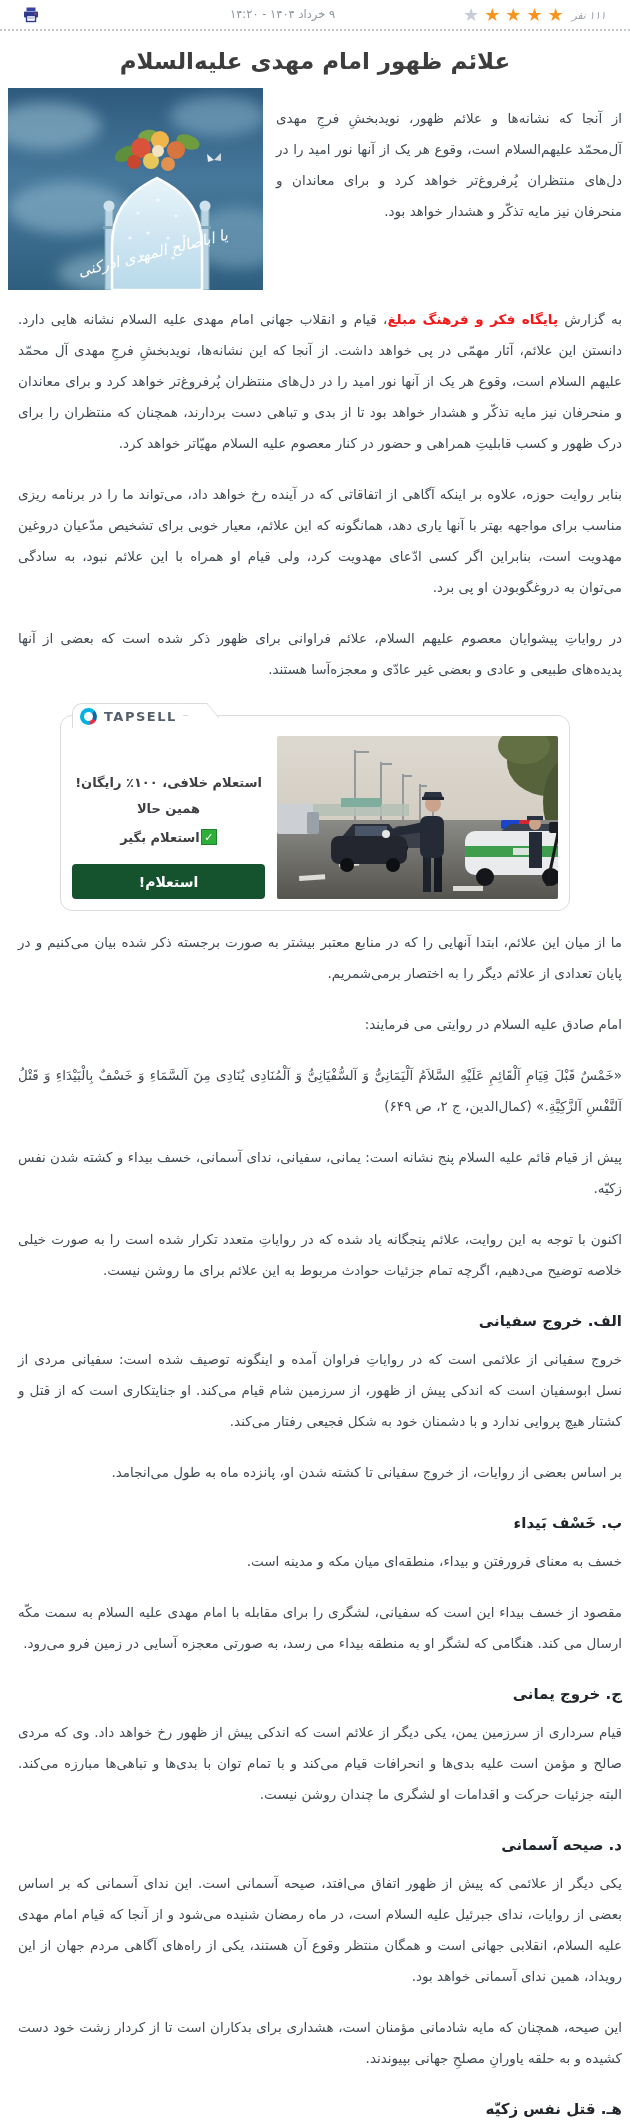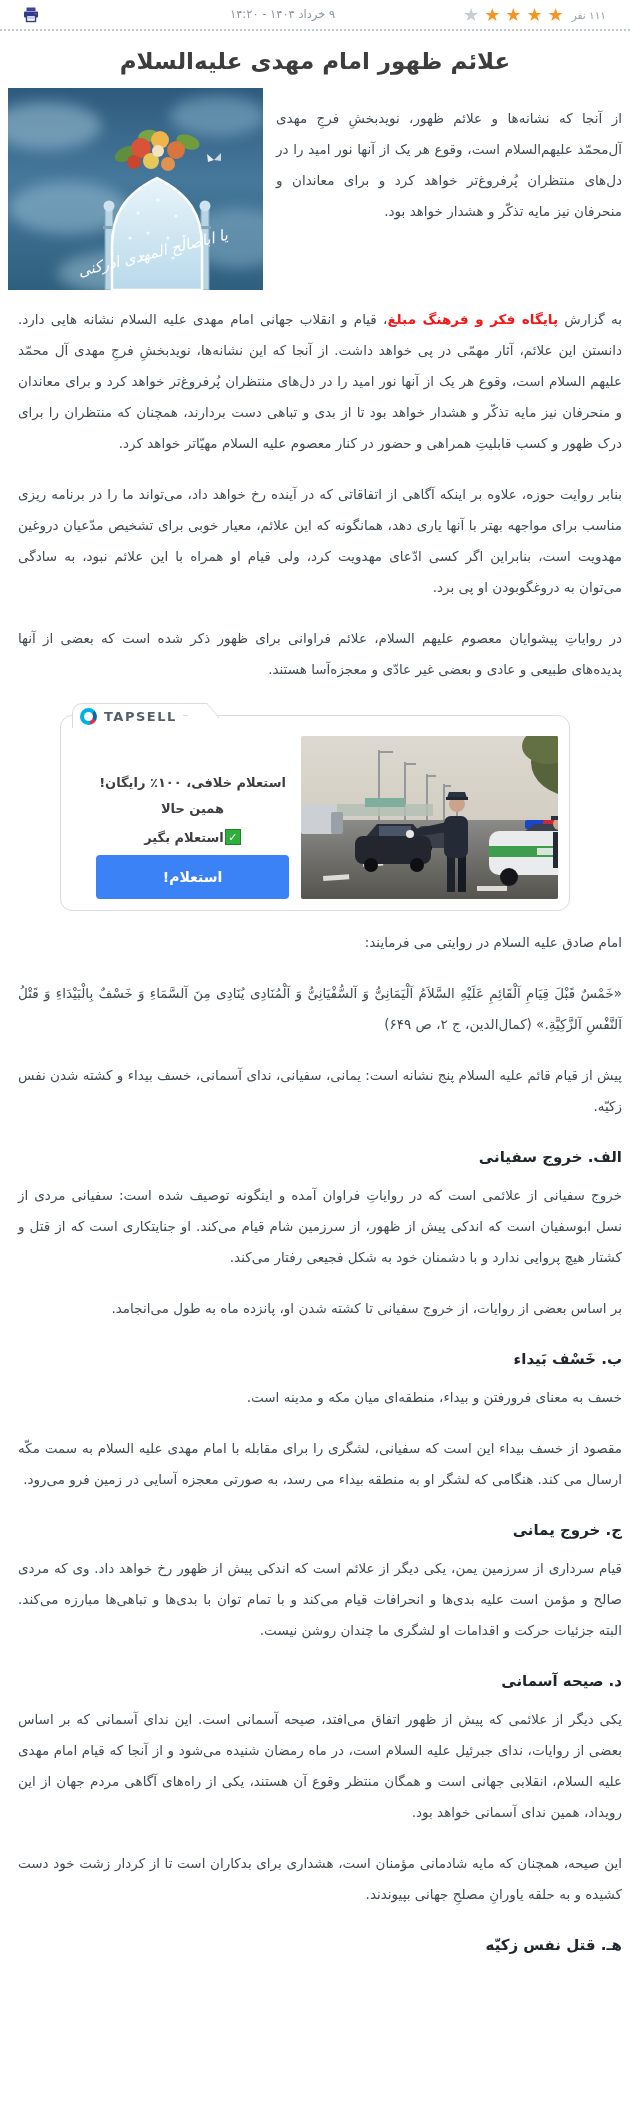--- a/index.html
+++ b/index.html
@@ -18,7 +18,7 @@
   .print-btn{ position:absolute; left:22px; top:6px; width:18px; height:18px; cursor:pointer; }
   .date{ position:absolute; left:188px; top:7px; font-size:11.5px; color:#8f97a0; direction:rtl;margin-left:42px; }
   .rating{ position:absolute; right:24px; top:4px; display:flex; align-items:center; gap:8px; direction:rtl; }
-  .rating-count{ font-size:10.5px; color:#9aa1a9; }
+  .rating-count{ font-size:10.5px; color:#9aa1a9;font-style:italic; }
   .stars{ display:flex; gap:5px; direction:rtl; }
   .star{ font-size:18px; line-height:22px; cursor:pointer; }
   .star.filled{ color:#f7941e; }

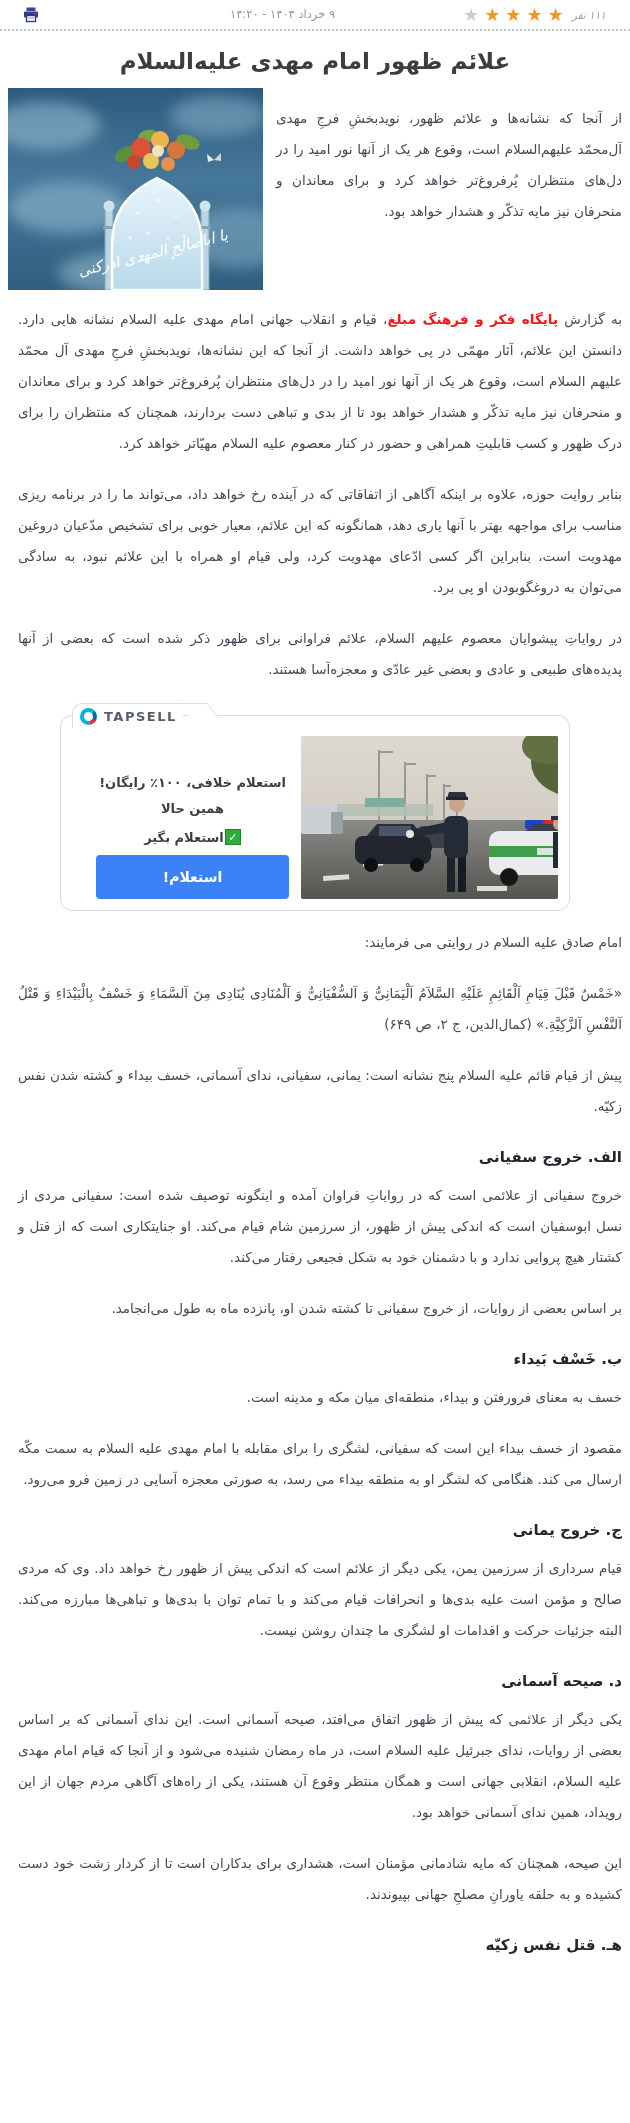--- a/index.html
+++ b/index.html
@@ -81,7 +81,7 @@
   .tapsell-word{
     font-size:13px; font-weight:bold; color:#555f6a; letter-spacing:1.5px; z-index:1;
   }
-  .ad-content{ display:flex; gap:12px;margin-left:24px; }
+  .ad-content{ display:flex; gap:12px; }
   .ad-left{
     width:193px; display:flex; flex-direction:column; align-items:center;
     direction:rtl; padding-top:34px;

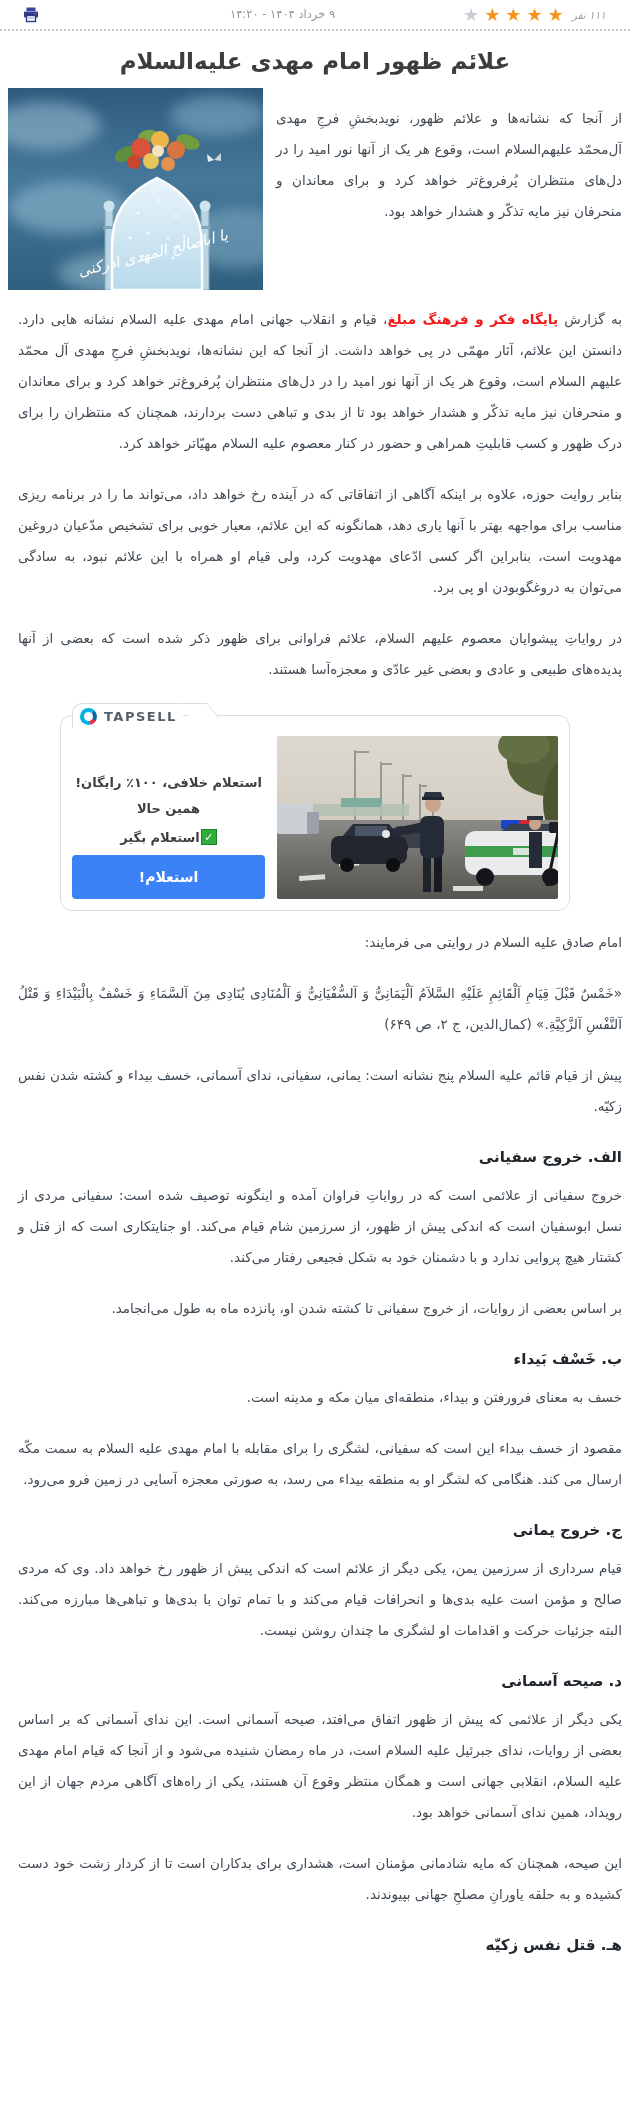--- a/index.html
+++ b/index.html
@@ -98,8 +98,8 @@
     color:#fff; font-size:11px; font-weight:bold;
   }
   .ad-button{
-    margin-top:auto; width:100%; height:44px; border:none; border-radius:4px;
-    background:#3b82f6; color:#fff; font-size:14px; font-weight:bold;
+    margin-top:auto; width:100%; height:35px; border:none; border-radius:4px;
+    background:#14532d; color:#fff; font-size:14px; font-weight:bold;
     font-family:inherit; cursor:pointer; direction:rtl;
   }
   .ad-photo{ flex:1; height:163px; overflow:hidden; border-radius:2px; }

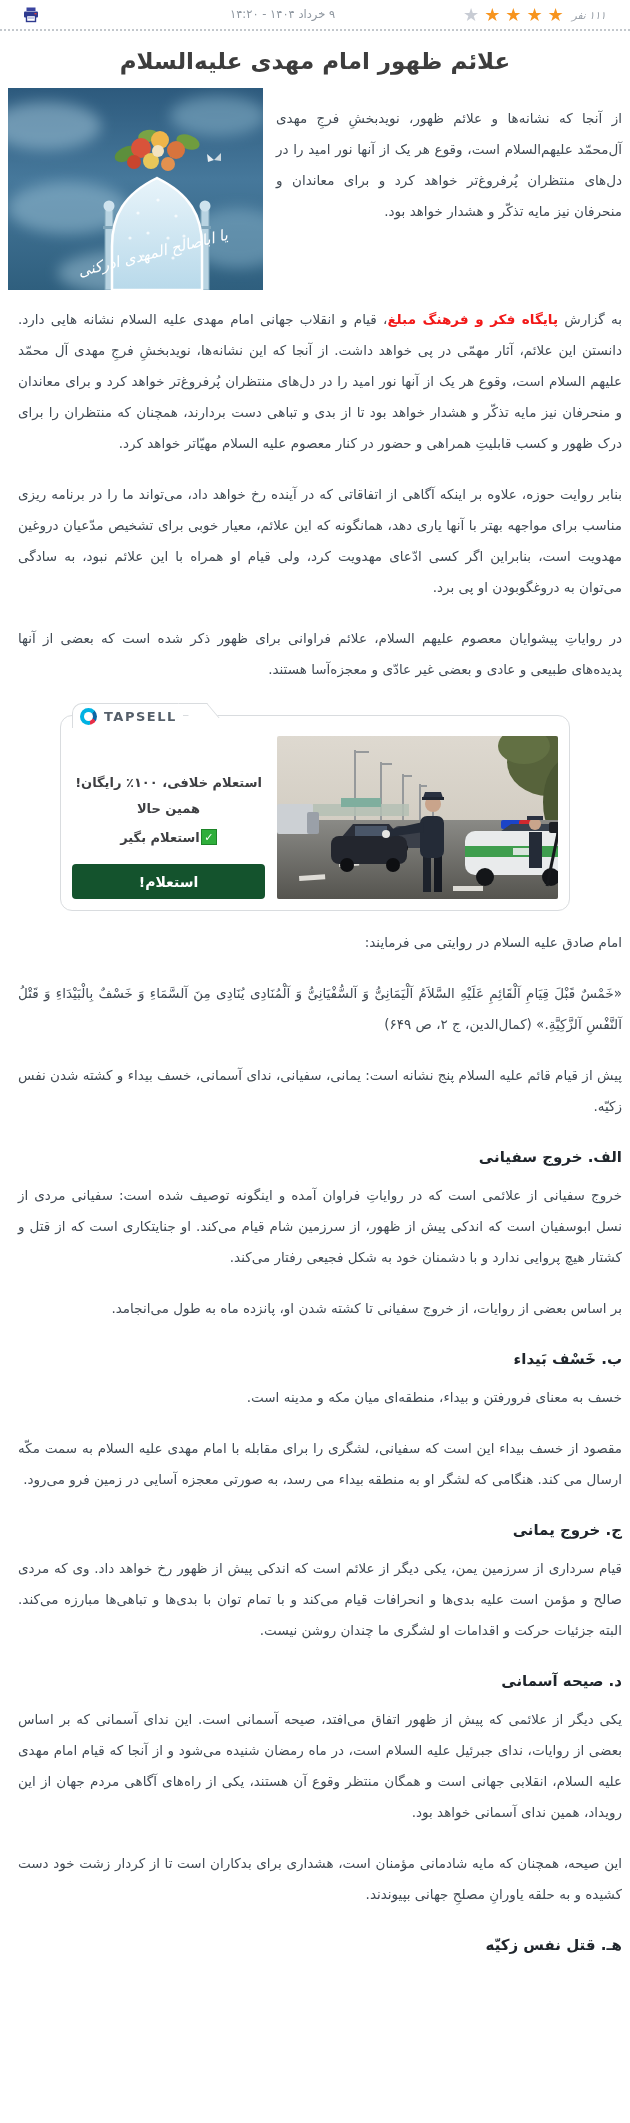--- a/index.html
+++ b/index.html
@@ -319,6 +319,7 @@
   </div>
 
   <div class="article-body">
+      <p class="para">ما از میان این علائم، ابتدا آنهایی را که در منابع معتبر بیشتر به صورت برجسته ذکر شده بیان می‌کنیم و در پایان تعدادی از علائم دیگر را به اختصار برمی‌شمریم.</p>
       <p class="para">امام صادق علیه السلام در روایتی می فرمایند:</p>
       <p class="para">«خَمْسٌ قَبْلَ قِیَامِ آلْقَائِمِ عَلَیْهِ السَّلاَمُ آلْیَمَانِیُّ وَ آلسُّفْیَانِیُّ وَ آلْمُنَادِی یُنَادِی مِنَ آلسَّمَاءِ وَ خَسْفٌ بِالْبَیْدَاءِ وَ قَتْلُ آلنَّفْسِ آلزَّکِیَّةِ.» (کمال‌الدین، ج ۲، ص ۶۴۹)</p>
       <p class="para">پیش از قیام قائم علیه السلام پنج نشانه است: یمانی، سفیانی، ندای آسمانی، خسف بیداء و کشته شدن نفس زکیّه.</p>

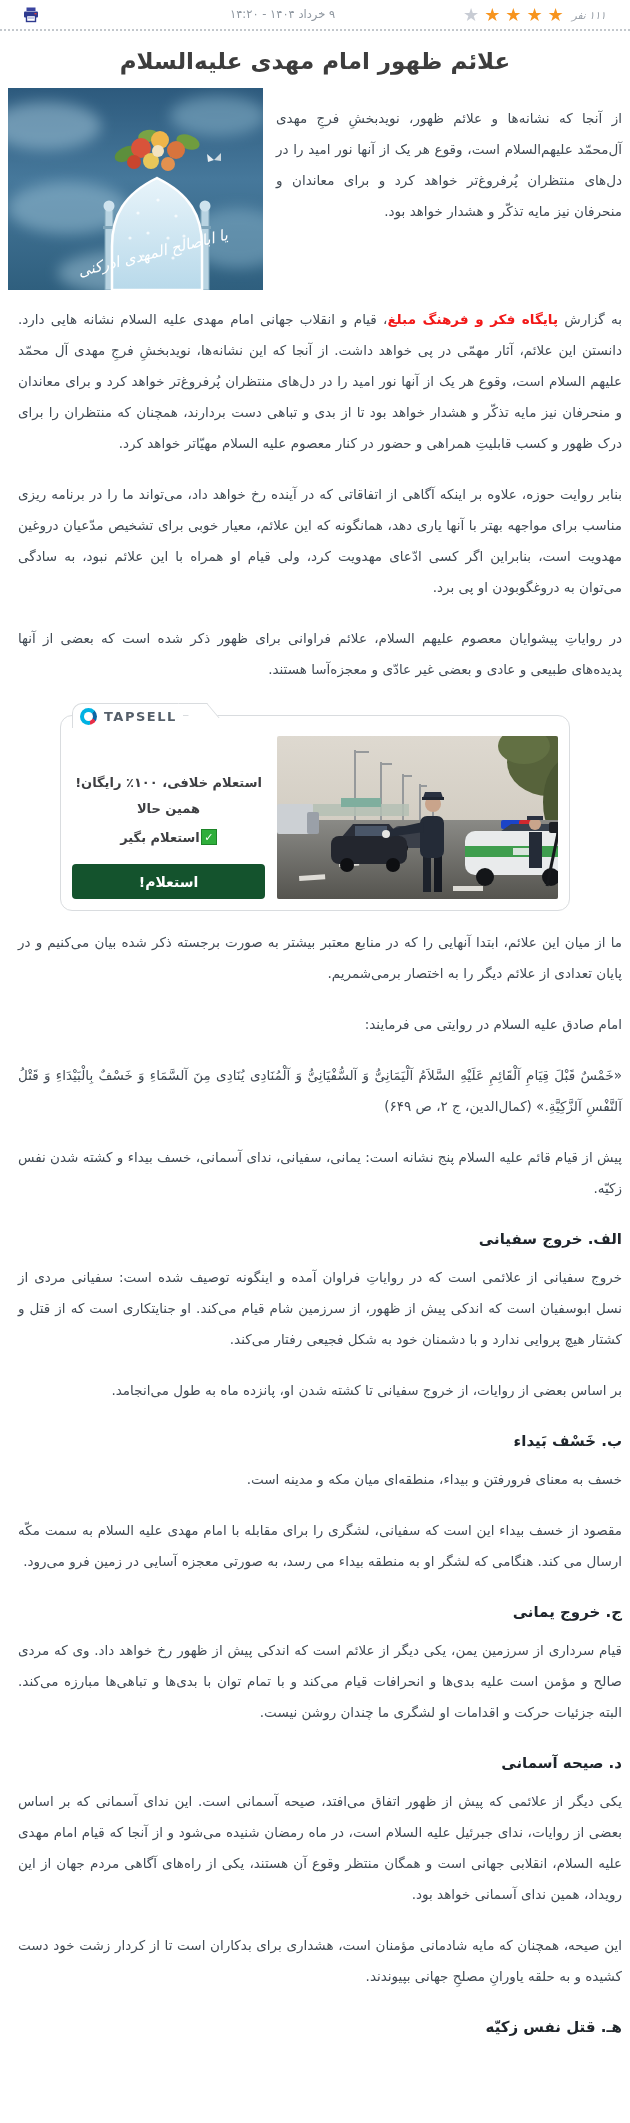--- a/index.html
+++ b/index.html
@@ -323,6 +323,7 @@
       <p class="para">امام صادق علیه السلام در روایتی می فرمایند:</p>
       <p class="para">«خَمْسٌ قَبْلَ قِیَامِ آلْقَائِمِ عَلَیْهِ السَّلاَمُ آلْیَمَانِیُّ وَ آلسُّفْیَانِیُّ وَ آلْمُنَادِی یُنَادِی مِنَ آلسَّمَاءِ وَ خَسْفٌ بِالْبَیْدَاءِ وَ قَتْلُ آلنَّفْسِ آلزَّکِیَّةِ.» (کمال‌الدین، ج ۲، ص ۶۴۹)</p>
       <p class="para">پیش از قیام قائم علیه السلام پنج نشانه است: یمانی، سفیانی، ندای آسمانی، خسف بیداء و کشته شدن نفس زکیّه.</p>
+      <p class="para">اکنون با توجه به این روایت، علائم پنجگانه یاد شده که در روایاتِ متعدد تکرار شده است را به صورت خیلی خلاصه توضیح می‌دهیم، اگرچه تمام جزئیات حوادث مربوط به این علائم برای ما روشن نیست.</p>
       <h3 class="section-heading">الف. خروج سفیانی</h3>
       <p class="para">خروج سفیانی از علائمی است که در روایاتِ فراوان آمده و اینگونه توصیف شده است: سفیانی مردی از نسل ابوسفیان است که اندکی پیش از ظهور، از سرزمین شام قیام می‌کند. او جنایتکاری است که از قتل و کشتار هیچ پروایی ندارد و با دشمنان خود به شکل فجیعی رفتار می‌کند.</p>
       <p class="para">بر اساس بعضی از روایات، از خروج سفیانی تا کشته شدن او، پانزده ماه به طول می‌انجامد.</p>

